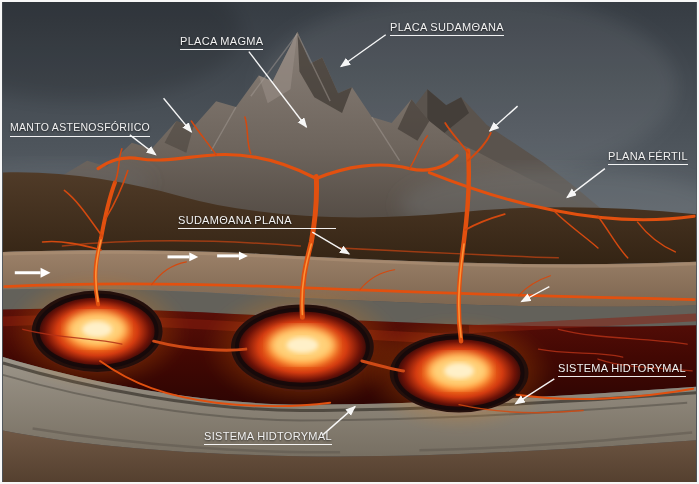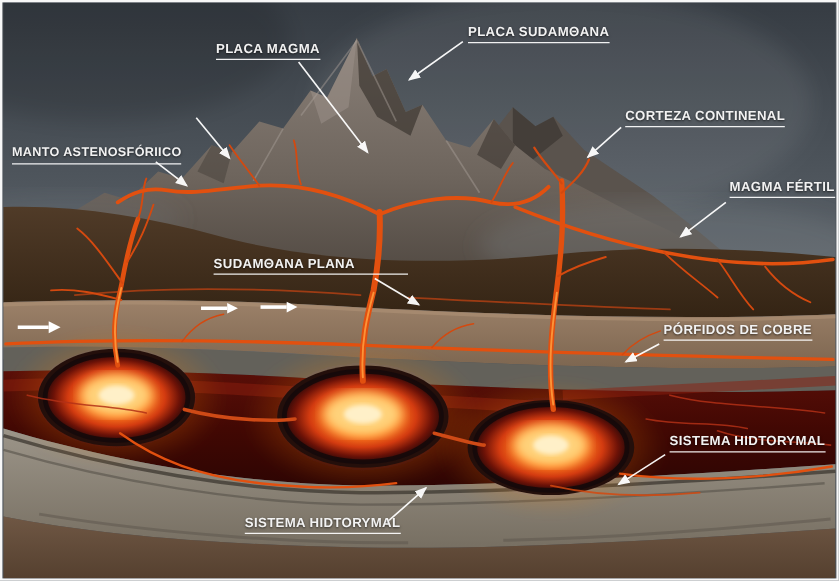--- a/index.html
+++ b/index.html
@@ -16,7 +16,7 @@
     position:absolute;
     color:#f2f2f2;
     font-size:11px;
-    font-weight:bold;
+    font-weight:normal;
     letter-spacing:.3px;
     white-space:nowrap;
     padding-bottom:2px;

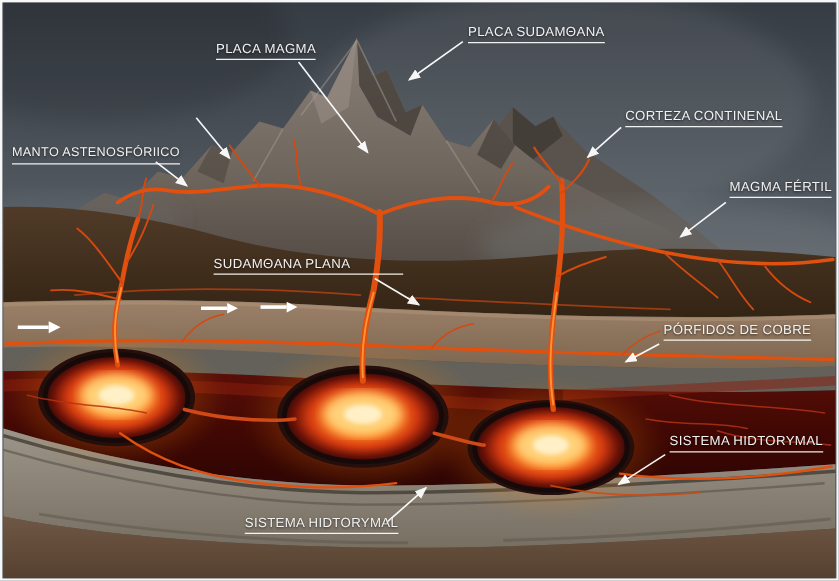--- a/index.html
+++ b/index.html
@@ -218,9 +218,6 @@
   <div class="lbl small" style="left:8px;top:120px;text-align:center;">
     <span>MANTO ASTENOSFÓRIICO</span>
   </div>
-  <div class="lbl" style="left:519px;top:89px;">
-    <span>CORTEZA CONTINENAL</span>
-  </div>
   <div class="lbl" style="left:606px;top:148px;">
     <span>MAGMA FÉRTIL</span>
   </div>

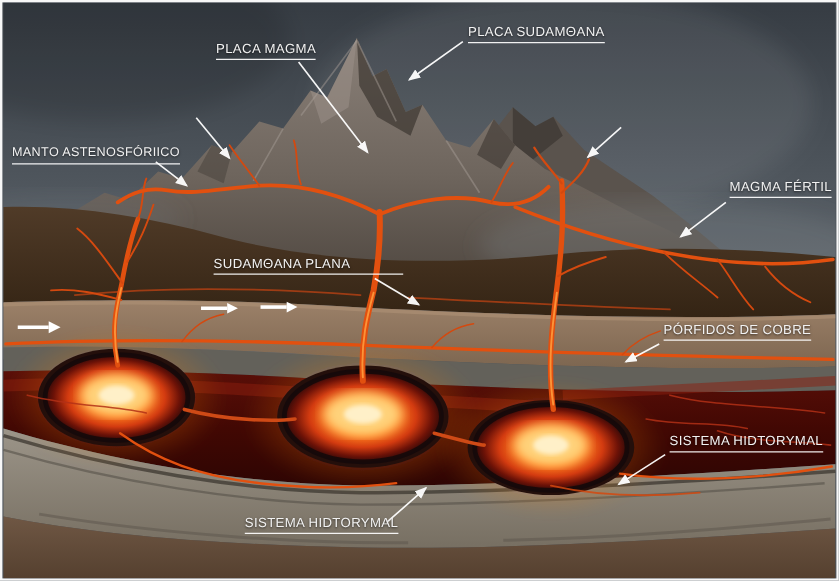--- a/index.html
+++ b/index.html
@@ -219,7 +219,7 @@
     <span>MANTO ASTENOSFÓRIICO</span>
   </div>
   <div class="lbl" style="left:606px;top:148px;">
-    <span>MAGMA FÉRTIL</span>
+    <span>PLANA FÉRTIL</span>
   </div>
   <div class="lbl ext" style="left:176px;top:212px;">
     <span>SUDAMΘANA PLANA</span>

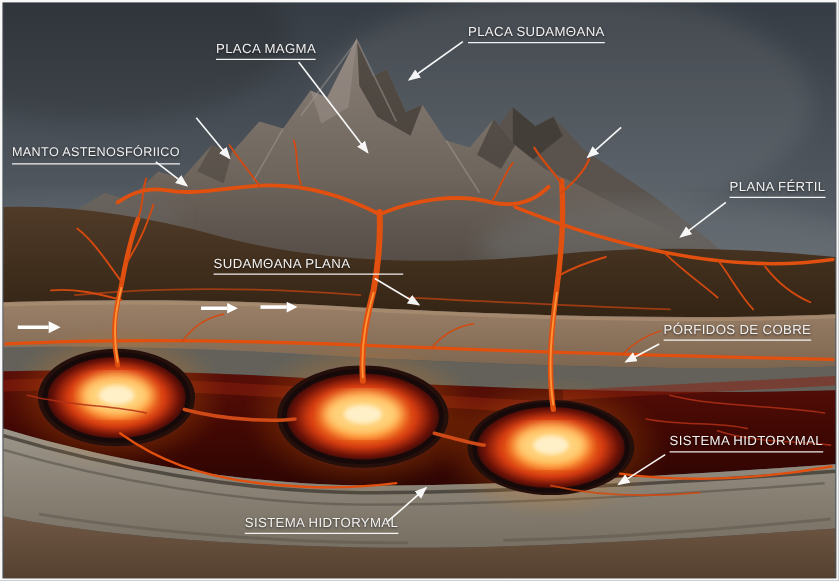--- a/index.html
+++ b/index.html
@@ -224,9 +224,6 @@
   <div class="lbl ext" style="left:176px;top:212px;">
     <span>SUDAMΘANA PLANA</span>
   </div>
-  <div class="lbl" style="left:551px;top:267px;">
-    <span>PÓRFIDOS DE COBRE</span>
-  </div>
   <div class="lbl" style="left:556px;top:360px;">
     <span>SISTEMA HIDTORYMAL</span>
   </div>

